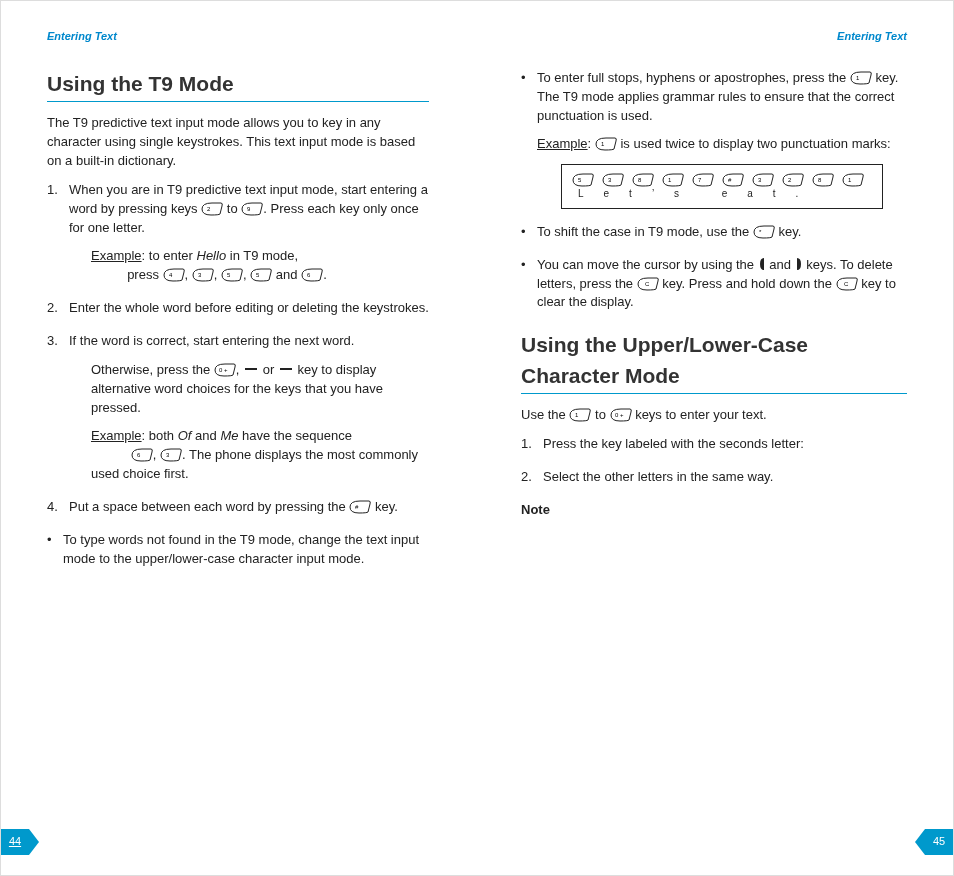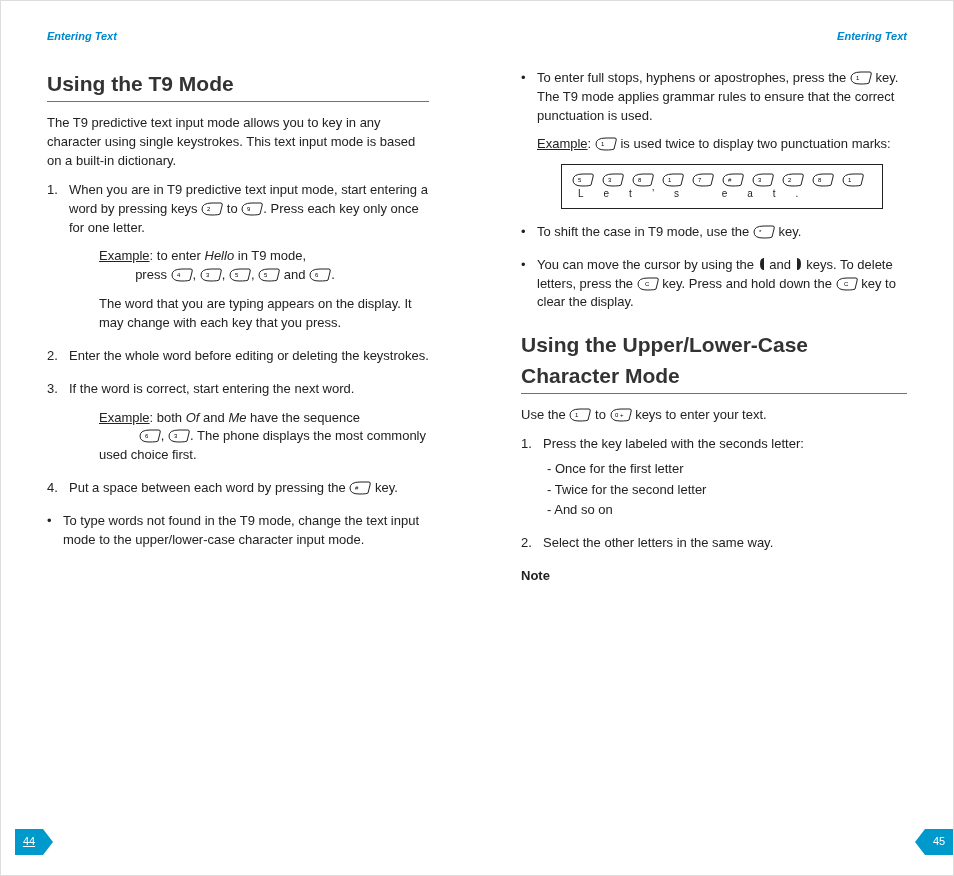--- a/index.html
+++ b/index.html
@@ -67,7 +67,7 @@
     left: 0;
     top: 0;
   }
-  .sub-block { margin-left: 30px; }
+  .sub-block { margin-left: 22px; }
   .example-label { text-decoration: underline; text-align: right; }
   .bullets {
     list-style: none;

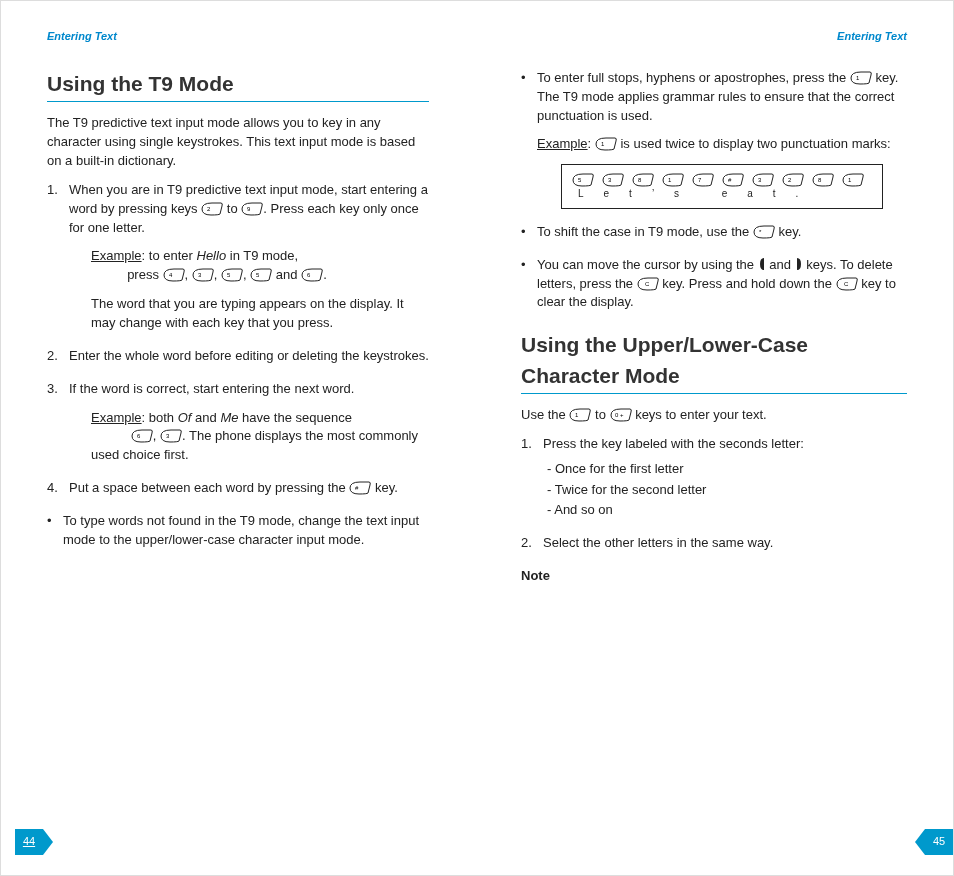--- a/index.html
+++ b/index.html
@@ -222,7 +222,6 @@
             </svg><span>.</span>
         </p>
 
-        <p class="sub-block">The word that you are typing appears on the display. It may change with each key that you press.</p>
       </li>
 
       <li>Enter the whole word before editing or deleting the keystrokes.</li>

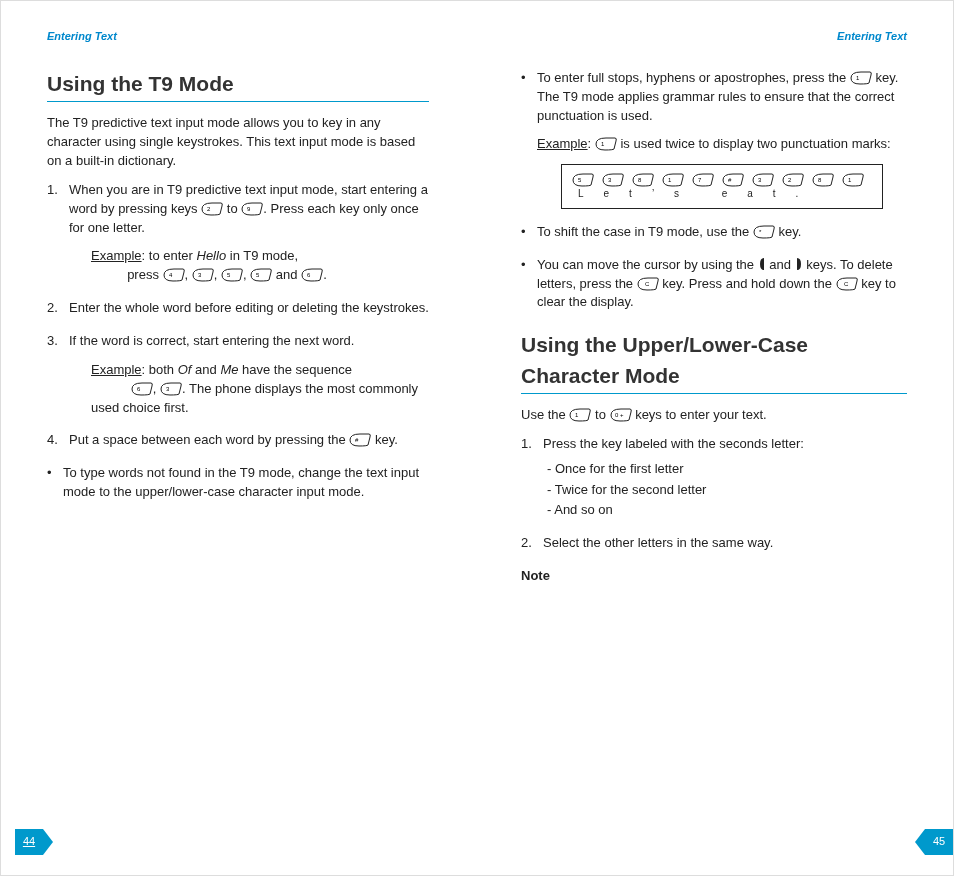--- a/index.html
+++ b/index.html
@@ -229,6 +229,15 @@
       <li>
         <span>If the word is correct, start entering the next word.</span>
         <p class="sub-block">
+          <span>Otherwise, press the </span>
+          <svg class="key">
+              <use href="#keyshape"></use>
+              <text x="5" y="9" font-size="6">0 +</text>
+            </svg>, <span class="minus-glyph"></span>
+          <span> or </span><span class="minus-glyph"></span>
+          <span> key to display alternative word choices for the keys that you have pressed.</span>
+        </p>
+        <p class="sub-block">
           <span class="example-label">Example</span><span>: both </span><em class="it">Of</em><span> and </span><em class="it">Me</em><span> have the sequence </span><br>
           &nbsp;&nbsp;&nbsp;&nbsp;&nbsp;&nbsp;&nbsp;&nbsp;&nbsp;&nbsp;
           <svg class="key">

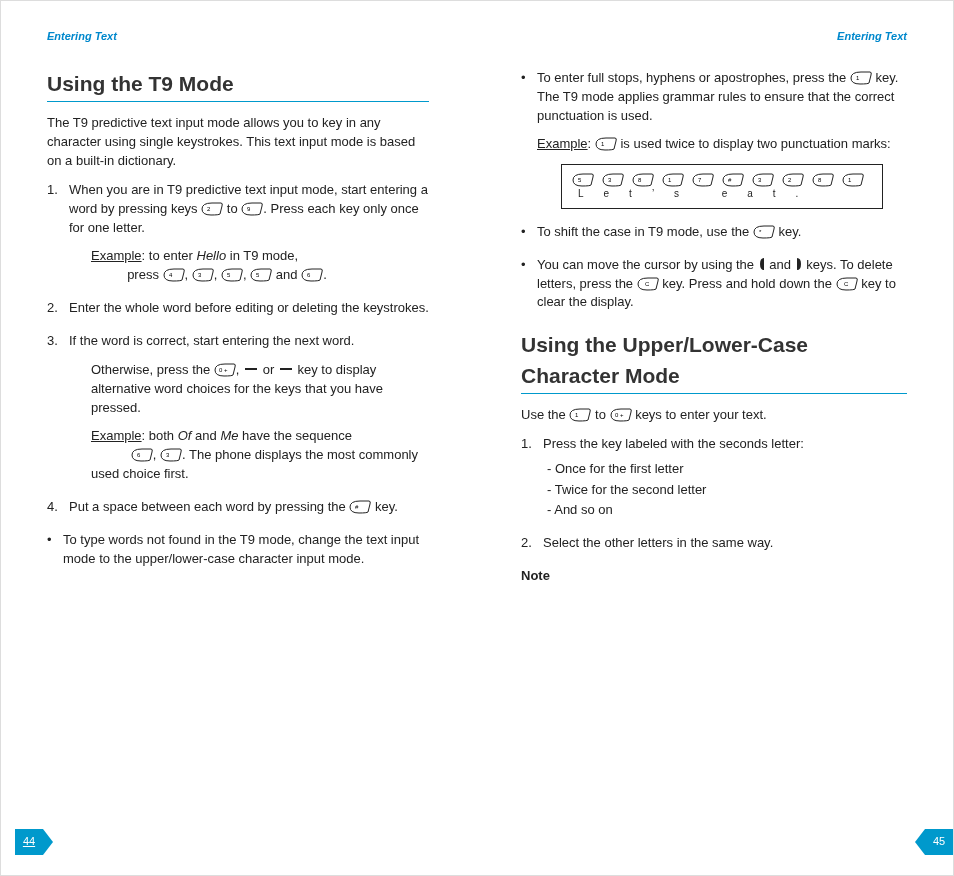--- a/index.html
+++ b/index.html
@@ -387,11 +387,6 @@
     <ol class="numbered">
       <li>
         <span>Press the key labeled with the seconds letter:</span>
-        <div class="dashlist">
-          <div class="d">- Once for the first letter</div>
-          <div class="d">- Twice for the second letter</div>
-          <div class="d">- And so on</div>
-        </div>
       </li>
       <li>Select the other letters in the same way.</li>
     </ol>

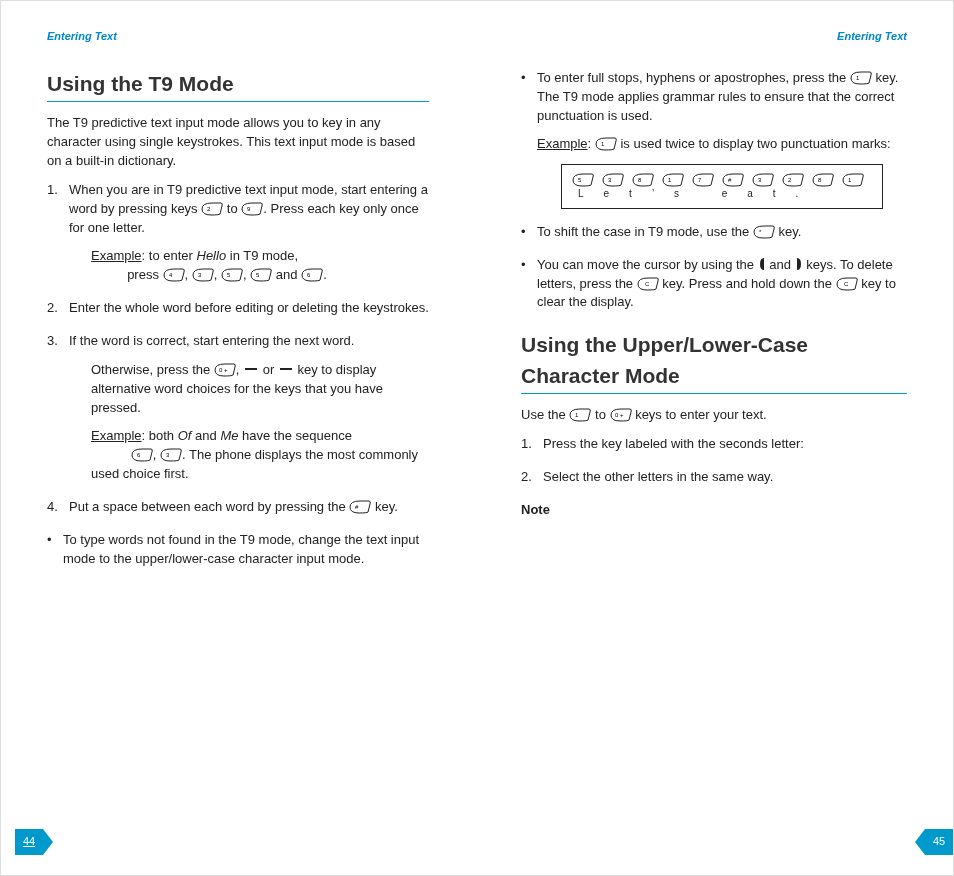--- a/index.html
+++ b/index.html
@@ -127,7 +127,7 @@
     justify-content: center;
     z-index: 2;
   }
-  .page:not(.right) .pagenum { left: 14px; text-decoration: underline; }
+  .page:not(.right) .pagenum { left: 0; text-decoration: underline; }
   .page.right .pagenum { right: 0; }
   .pagenum::after {
     content: "";

